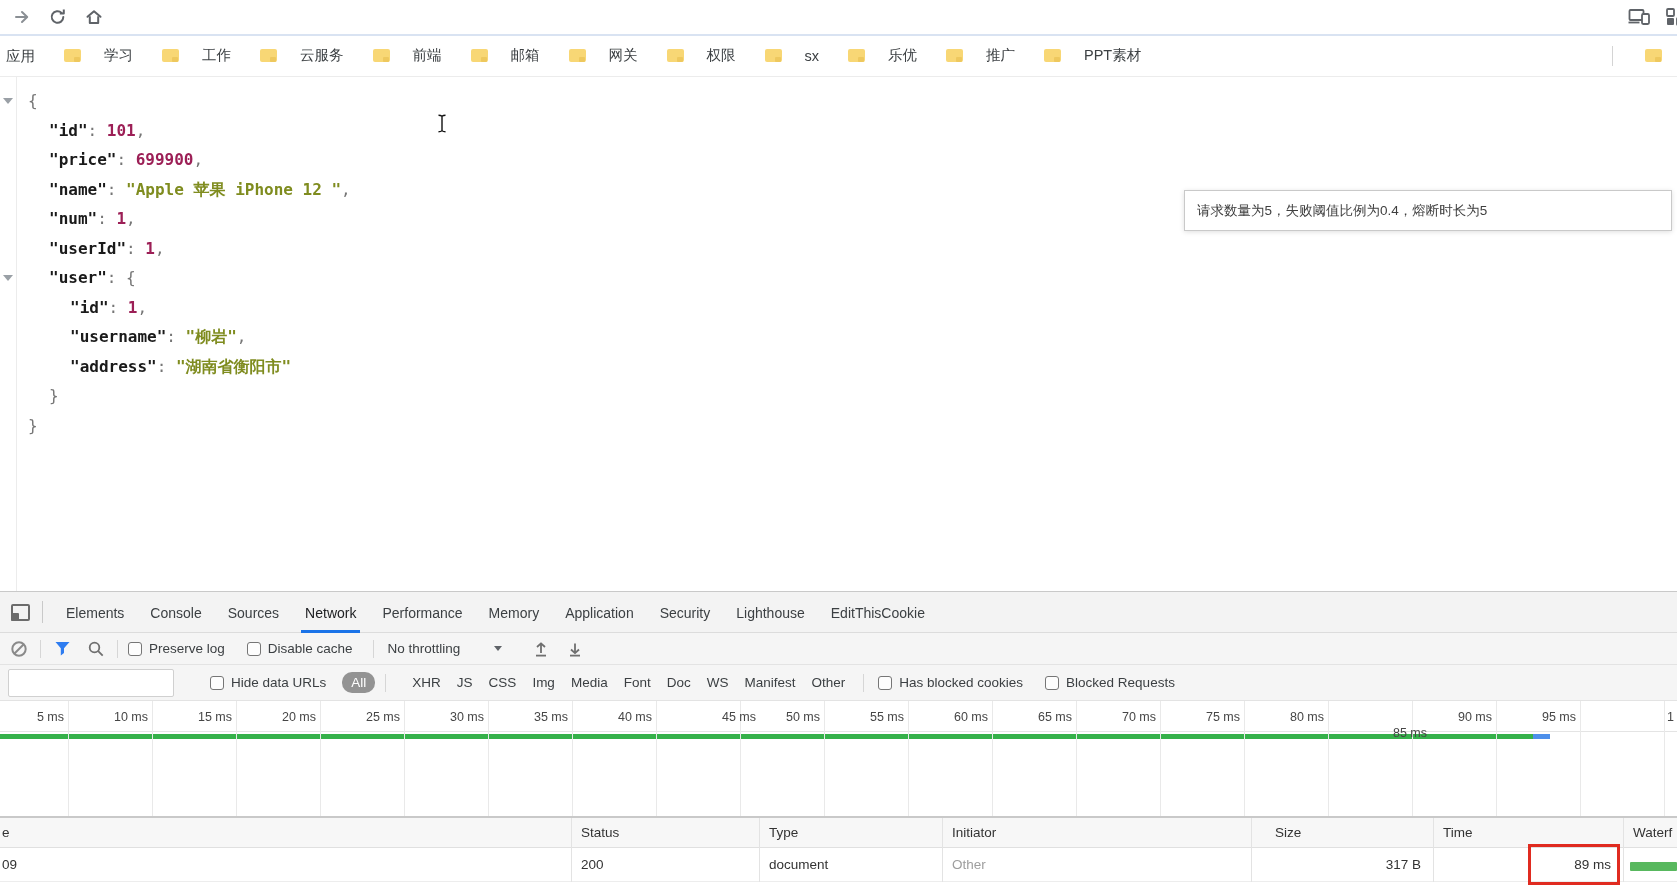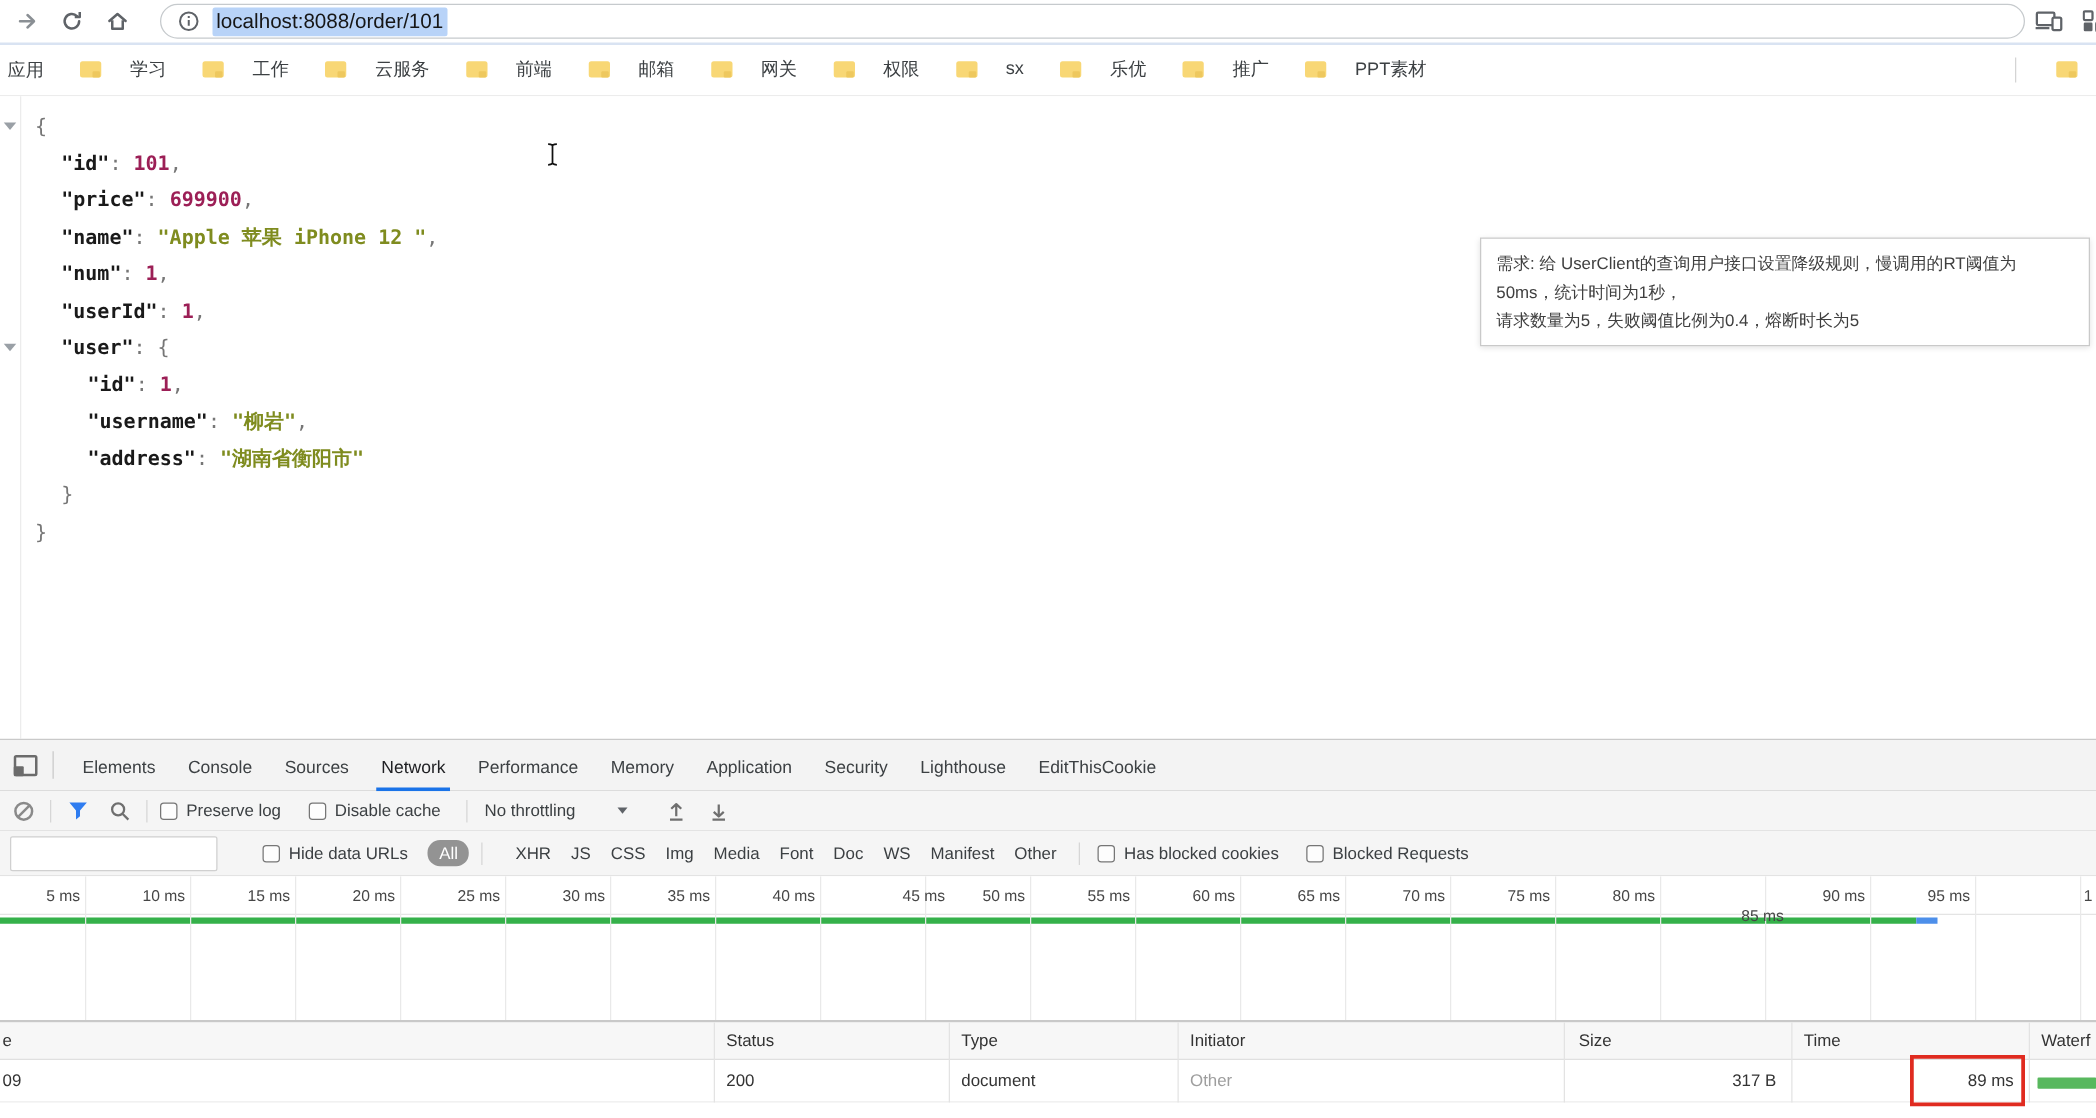--- a/index.html
+++ b/index.html
@@ -115,16 +115,6 @@
           <path d="M5.8 9.2V16h8.4V9.2" fill="none" stroke="#5f6368" stroke-width="2" stroke-linejoin="round"></path>
         </svg>
     </span>
-    <div class="omnibox">
-      <span class="info-ic">
-        <svg width="18" height="18" viewBox="0 0 18 18">
-            <circle cx="9" cy="9" r="7" fill="none" stroke="#5f6368" stroke-width="1.6"></circle>
-            <rect x="8.2" y="8" width="1.6" height="4.6" fill="#5f6368"></rect>
-            <rect x="8.2" y="4.8" width="1.6" height="1.6" fill="#5f6368"></rect>
-          </svg>
-      </span>
-      <span class="url-sel">localhost:8088/order/101</span>
-    </div>
     <span class="devices-ic">
       <svg width="24" height="20" viewBox="0 0 24 20">
           <rect x="1.5" y="3" width="14" height="10" rx="1" fill="none" stroke="#5f6368" stroke-width="1.8"></rect>

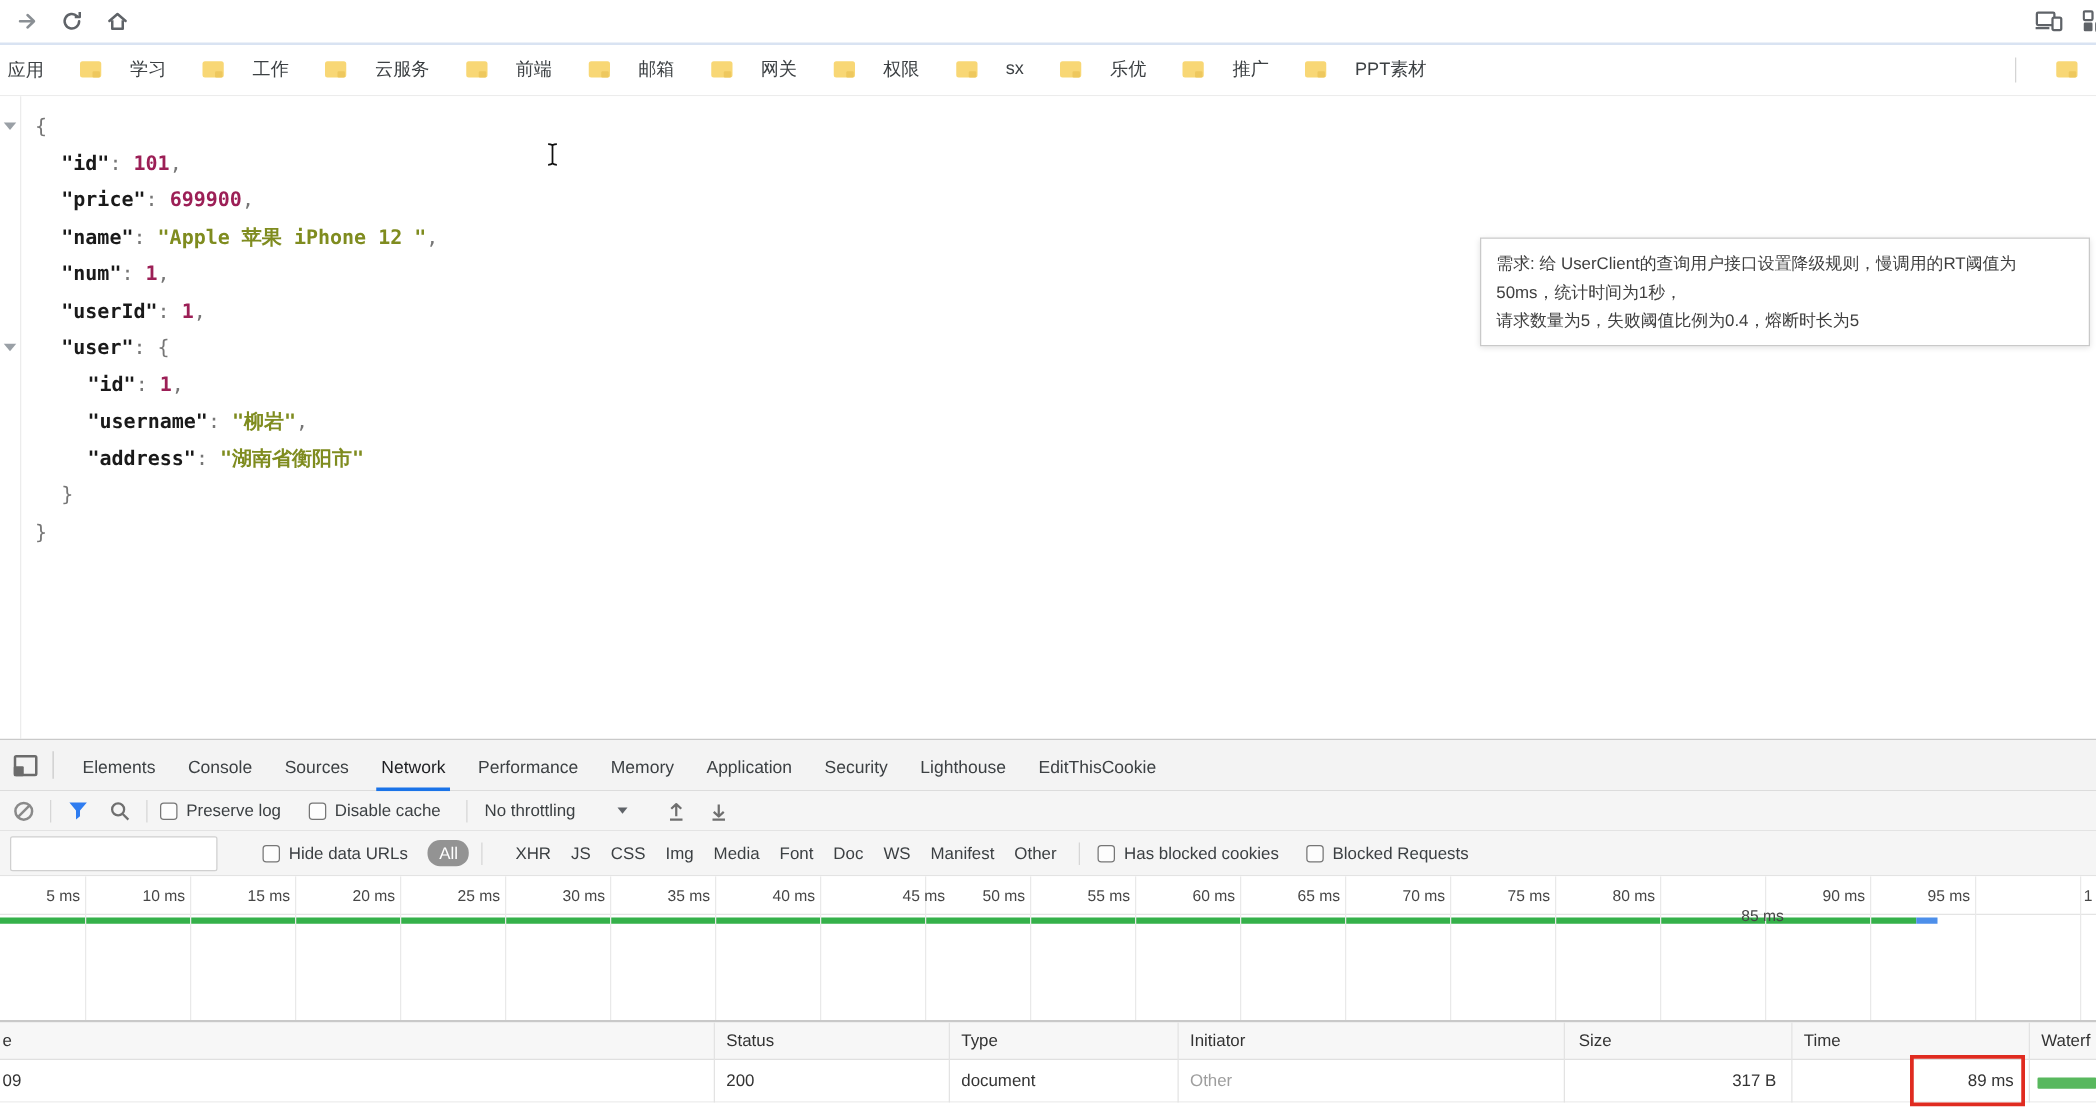--- a/index.html
+++ b/index.html
@@ -194,7 +194,6 @@
         </svg>
     </span>
     <div class="note">
-      <div>需求: 给 UserClient的查询用户接口设置降级规则，慢调用的RT阈值为50ms，统计时间为1秒，</div>
       <div>请求数量为5，失败阈值比例为0.4，熔断时长为5</div>
     </div>
   </div>

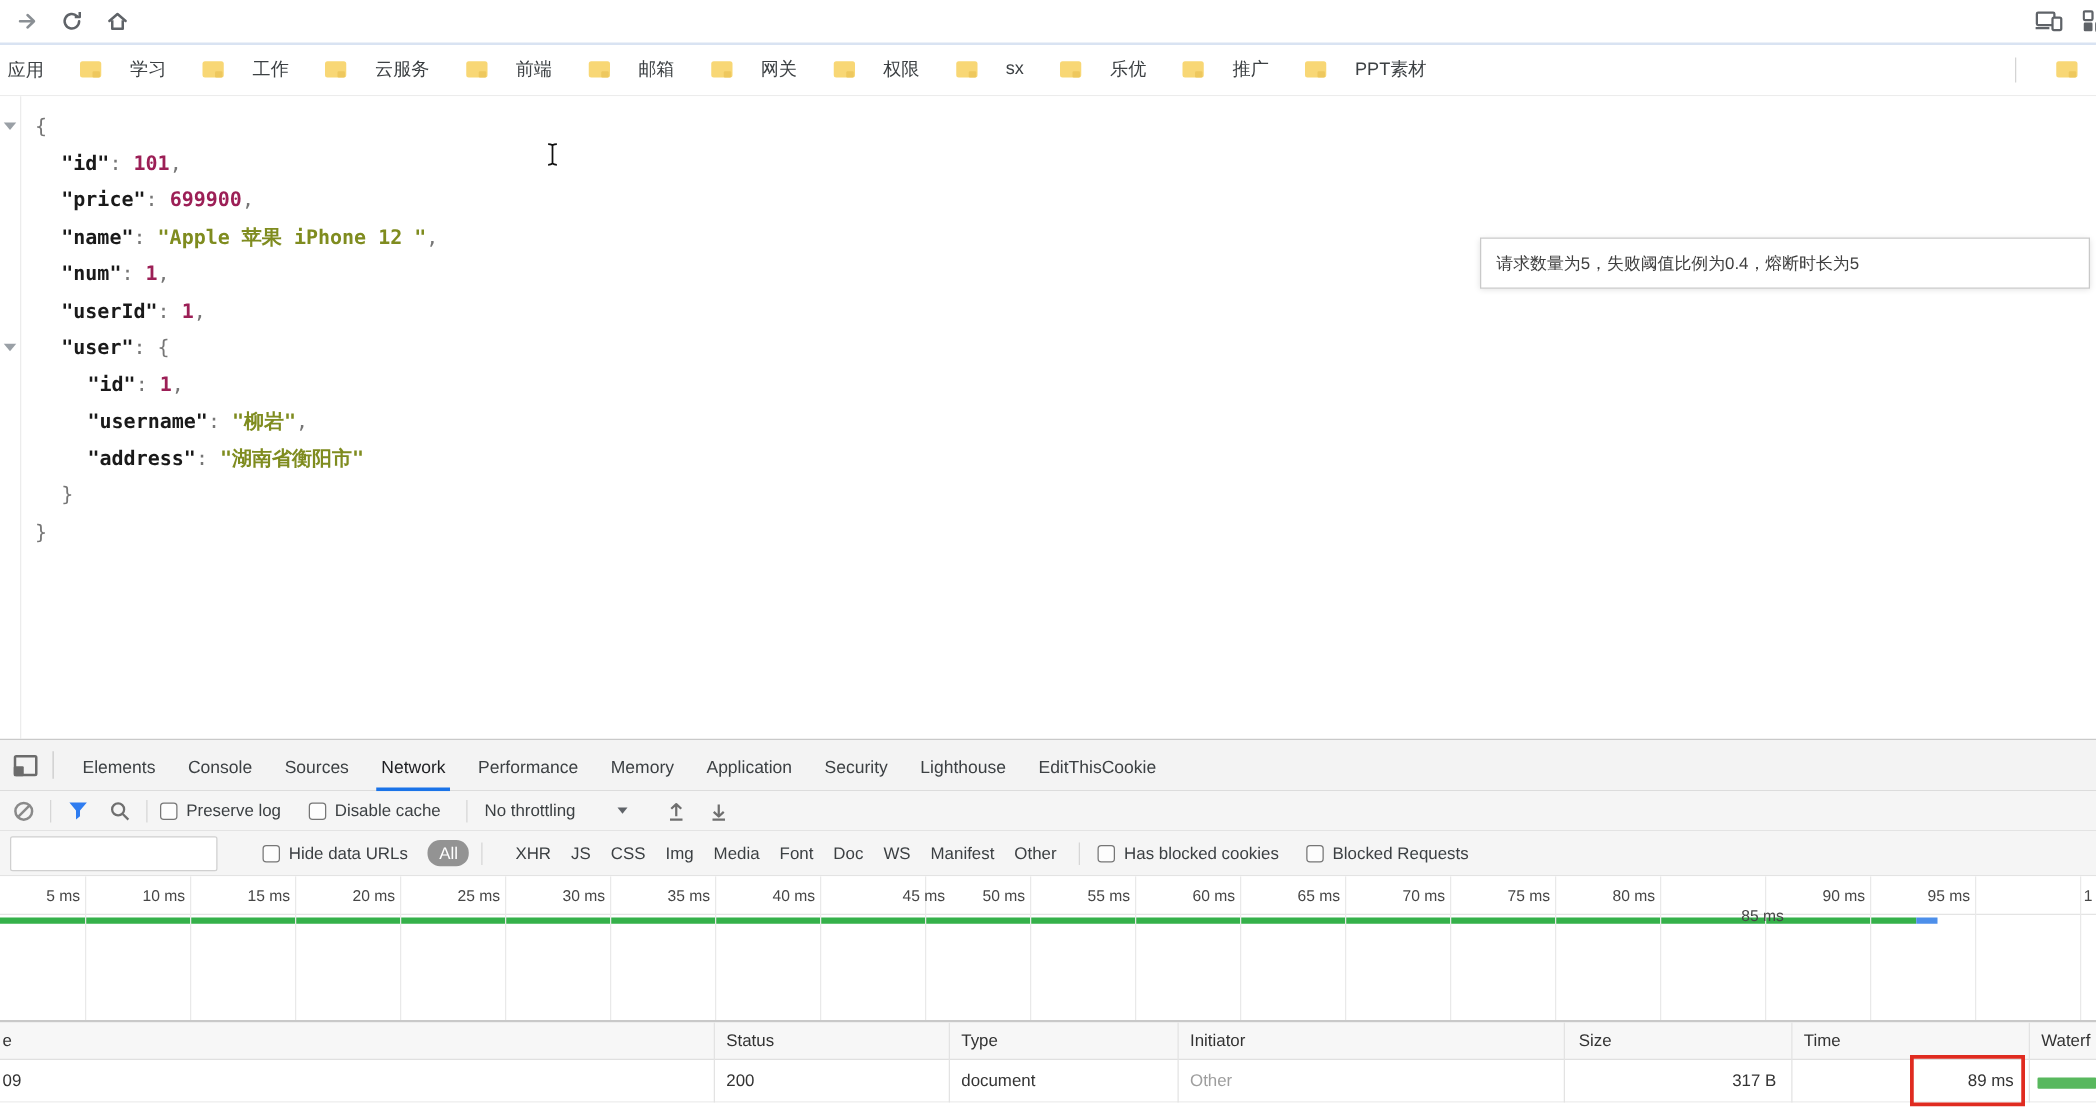--- a/index.html
+++ b/index.html
@@ -338,7 +338,7 @@
       <div class="th" style="left:571px;width:188px">Status</div>
       <div class="th" style="left:759px;width:183px">Type</div>
       <div class="th" style="left:942px;width:309px">Initiator</div>
-      <div class="th num-cell" style="left:1251px;width:182px;justify-content:flex-start;padding-left:12px">Size</div>
+      <div class="th num-cell" style="left:1251px;width:182px;justify-content:flex-start;padding-left:24px">Size</div>
       <div class="th" style="left:1433px;width:190px">Time</div>
       <div class="th" style="left:1623px;width:54px">Waterf</div>
     </div>

